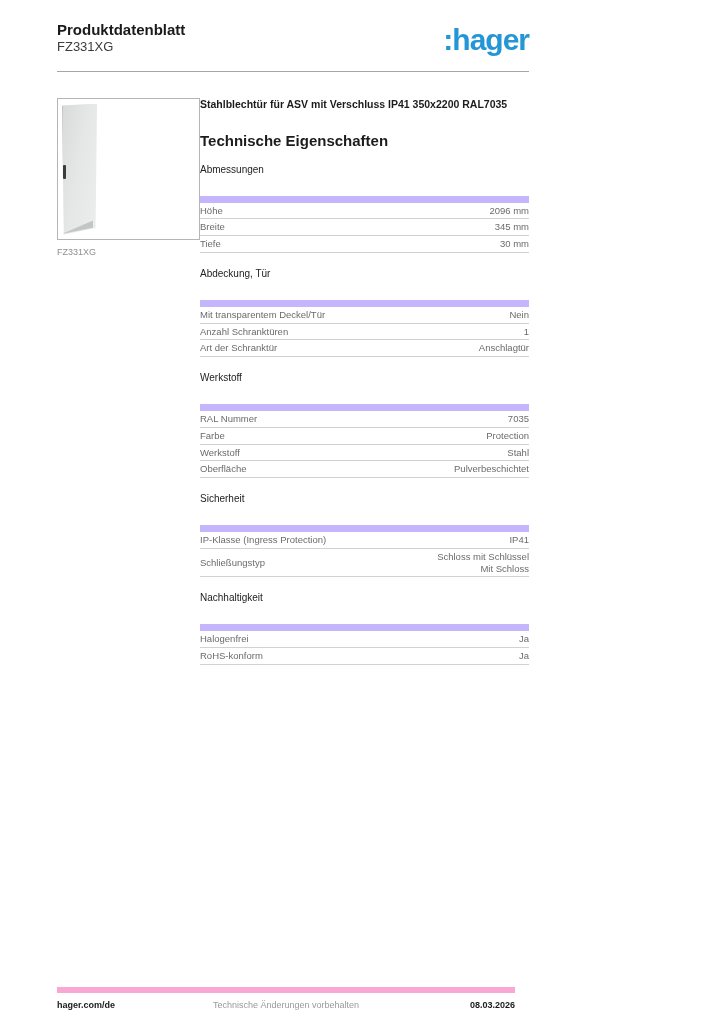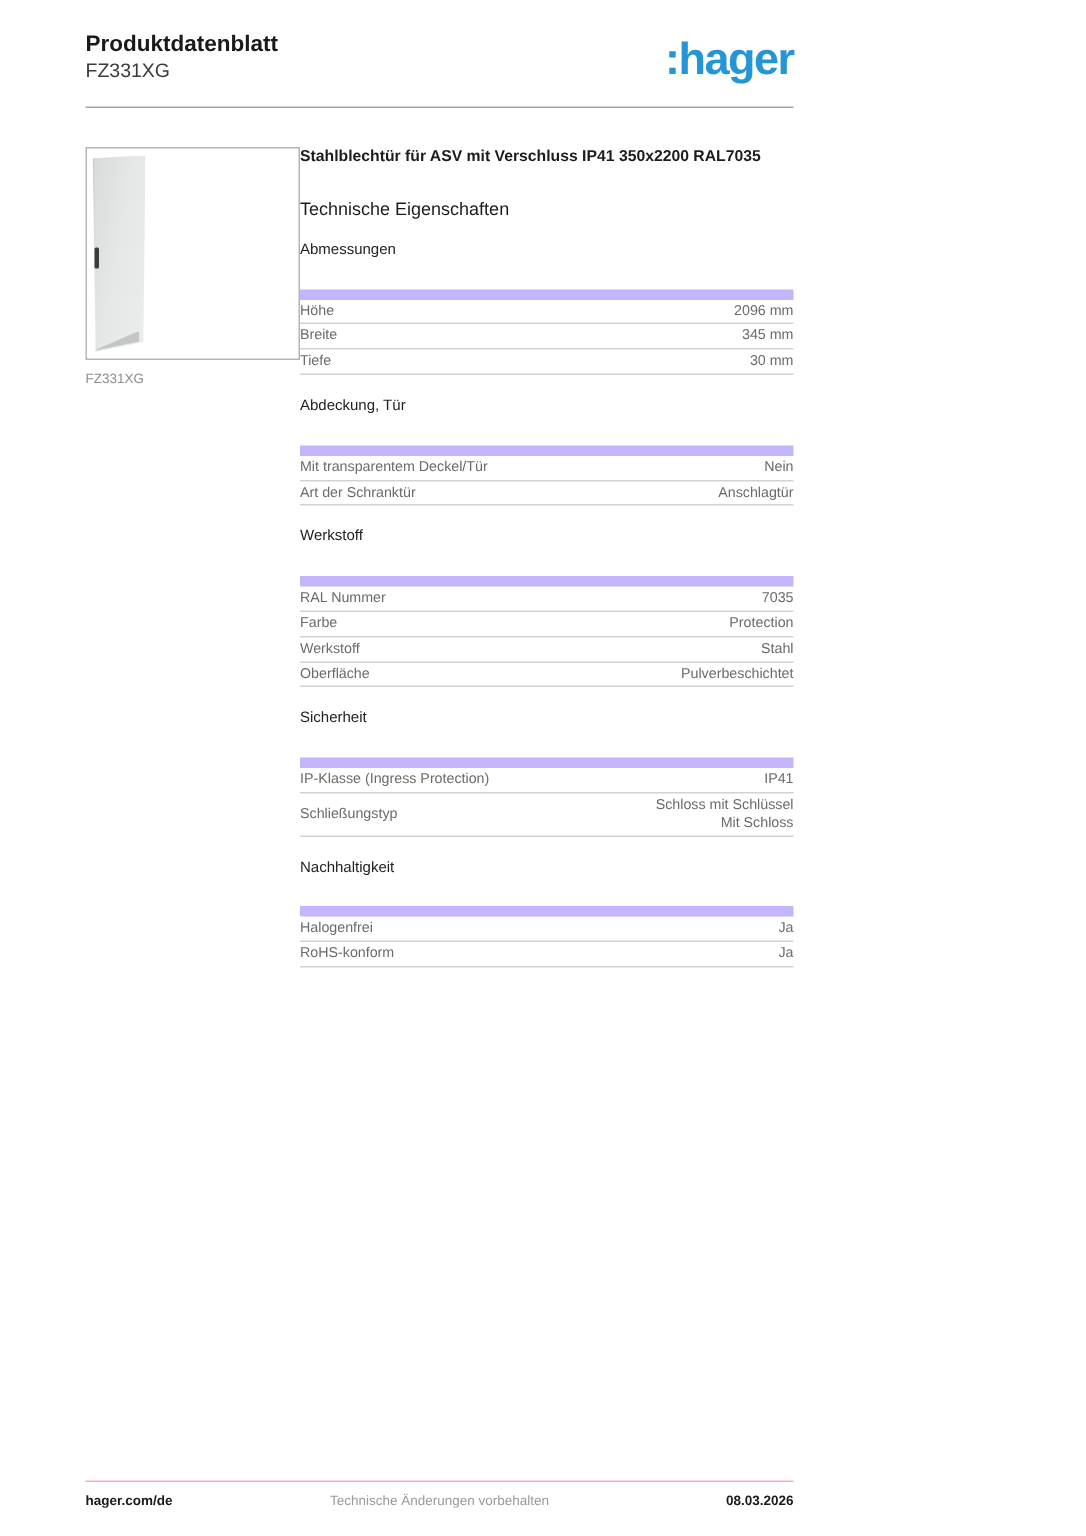--- a/index.html
+++ b/index.html
@@ -99,8 +99,8 @@
   }
   .tech-heading {
     margin-top: 22px;
-    font-size: 12px;
-    font-weight: normal;
+    font-size: 15px;
+    font-weight: bold;
     color: #1c1c1c;
   }
   .section { margin-top: 15px; }

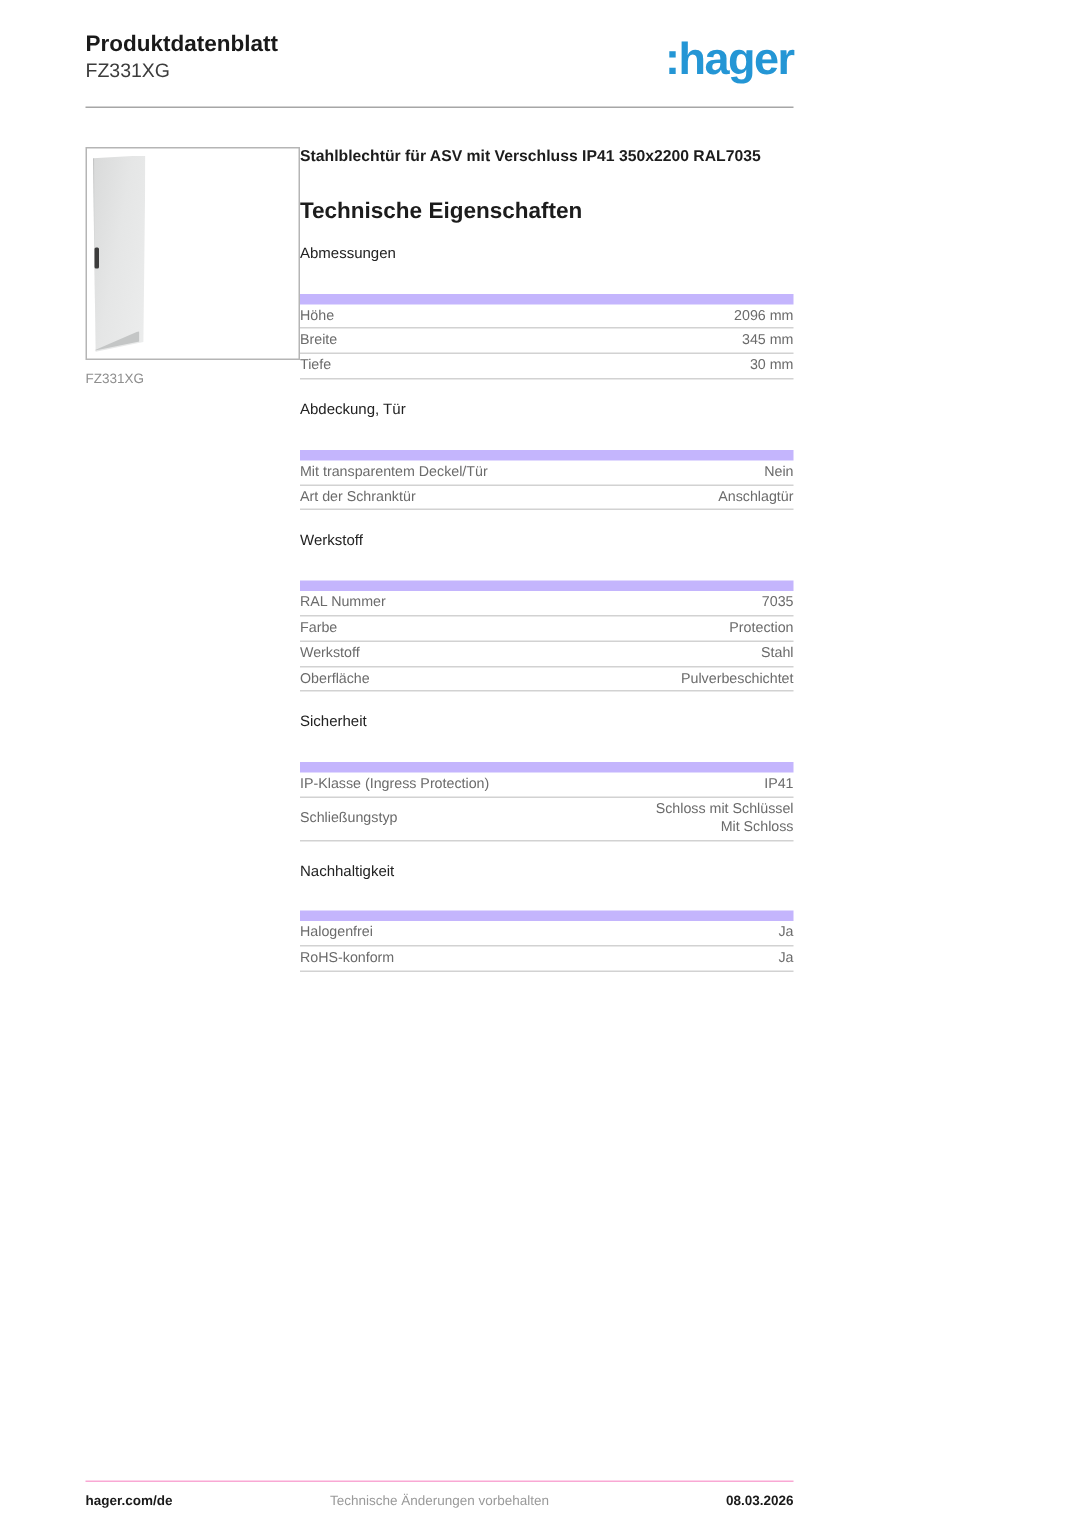--- a/index.html
+++ b/index.html
@@ -203,6 +203,10 @@
           <span class="spec-value">Nein</span>
         </div>
         <div class="spec-row">
+          <span class="spec-label">Anzahl Schranktüren</span>
+          <span class="spec-value">1</span>
+        </div>
+        <div class="spec-row">
           <span class="spec-label">Art der Schranktür</span>
           <span class="spec-value">Anschlagtür</span>
         </div>

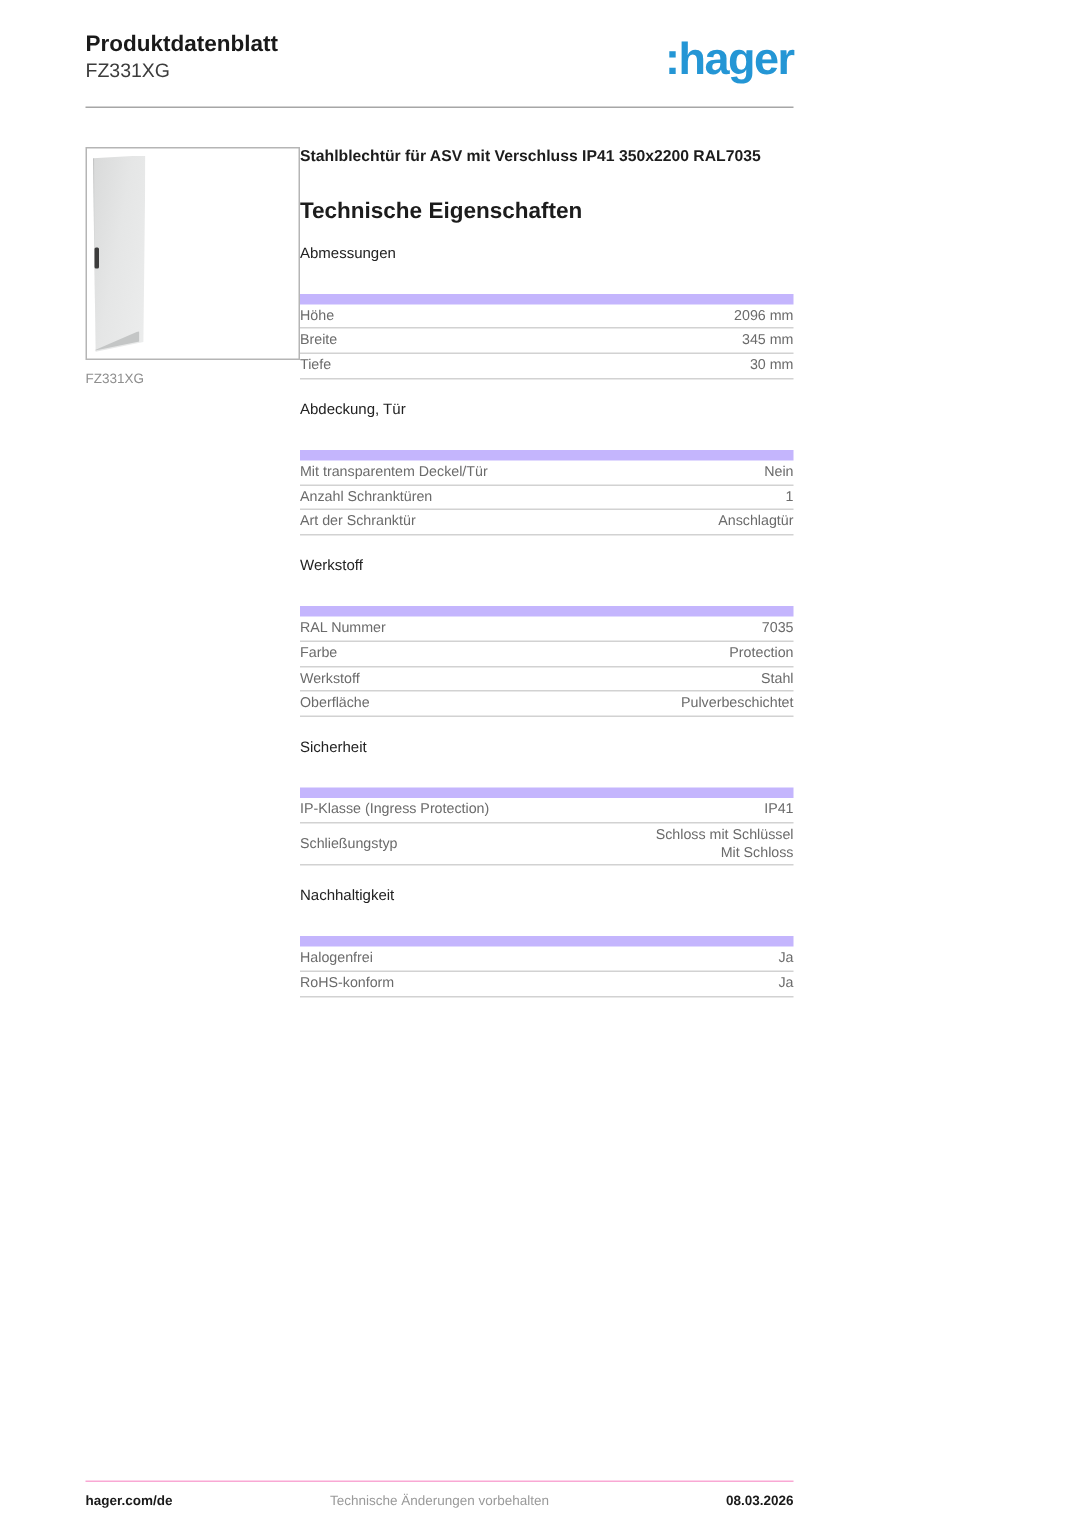--- a/index.html
+++ b/index.html
@@ -130,8 +130,8 @@
   .footer {
     position: absolute;
     top: 987px;
-    left: 57px; right: 57px;
-    border-top: 1px solid #f9a8d4;
+    left: 57px; right: 71px;
+    border-top: 6px solid #f9a8d4;
     padding-top: 7px;
   }
   .footer-inner {

